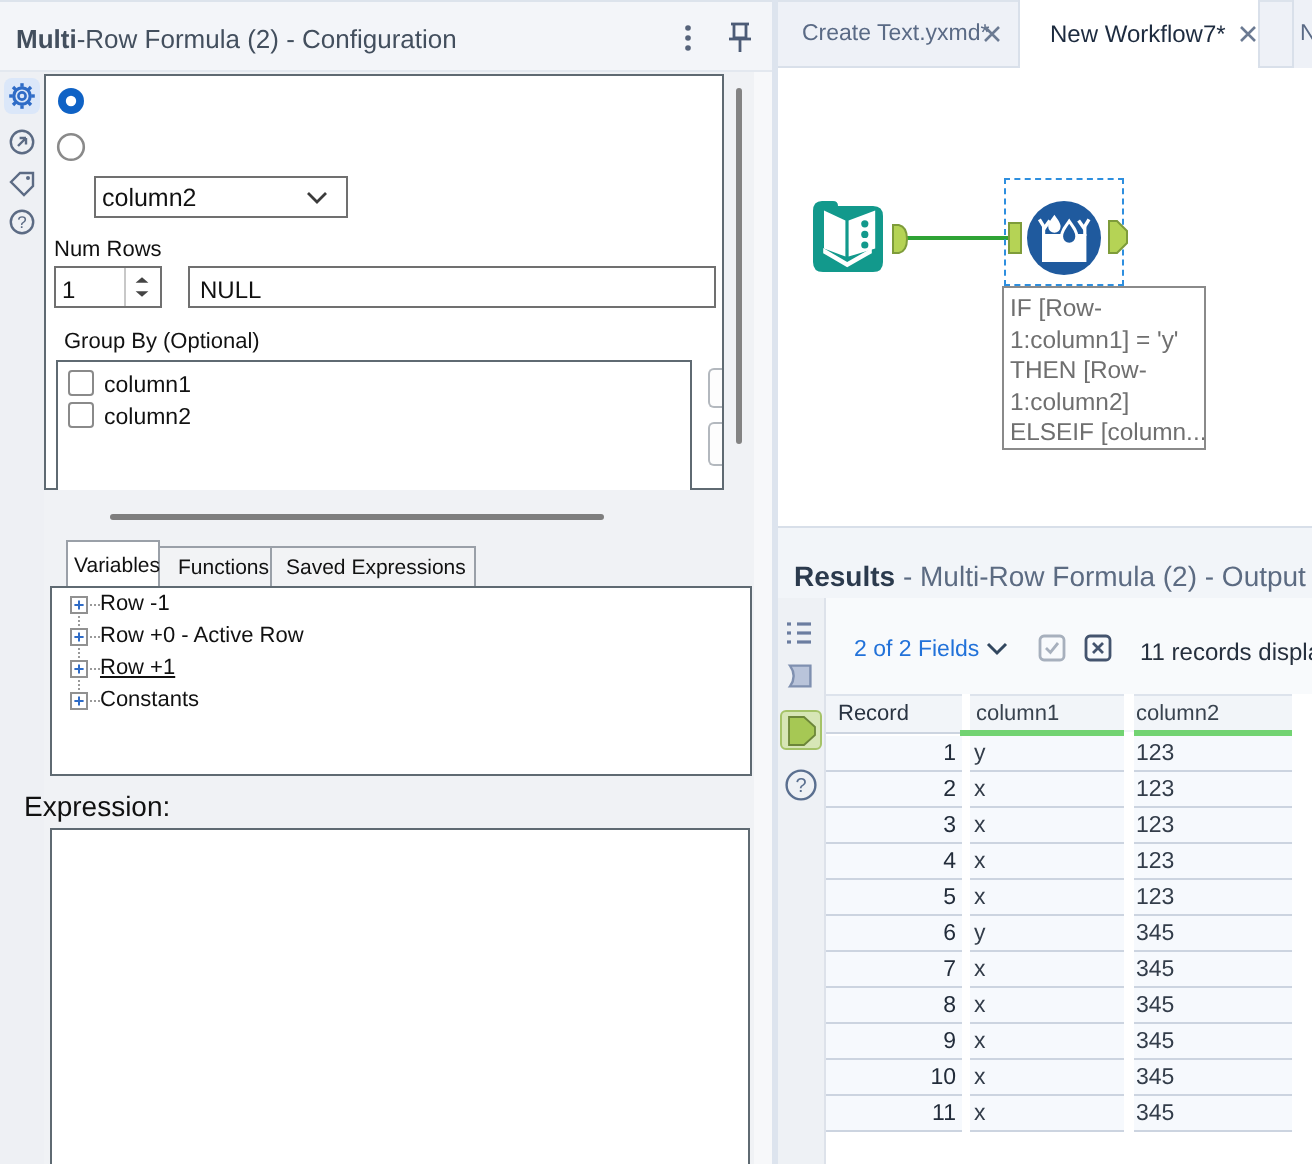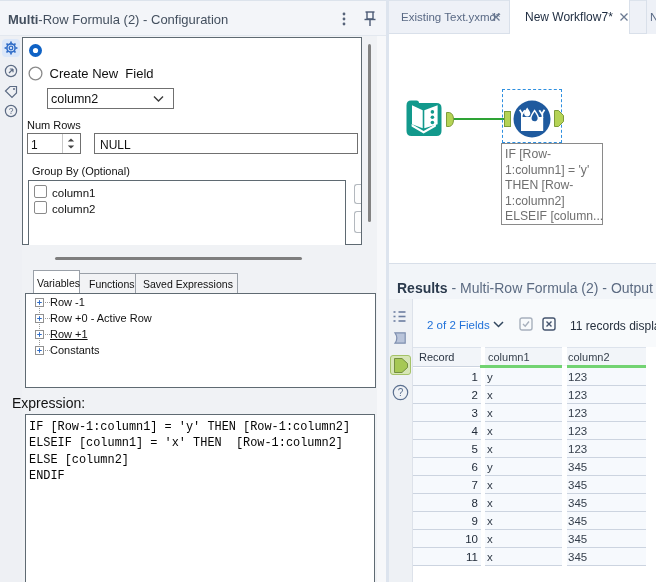--- a/index.html
+++ b/index.html
@@ -162,7 +162,7 @@
   <div class="abs" style="left:386px;top:0;width:3px;height:582px;background:#dde4ee;"></div>
 
   <div class="abs" style="left:389px;top:0;width:267px;height:34px;background:#eef1f7;border-top:1px solid #dce3ec;border-bottom:1px solid #d9e0ea;"></div>
-  <div class="abs" style="left:401px;top:11px;font-size:11.5px;color:#5a6a85;">Existing Text.yxmd*</div>
+  <div class="abs" style="left:401px;top:11px;font-size:11.5px;color:#5a6a85;">Create Text.yxmd*</div>
   <svg class="abs" style="left:491px;top:12px;" width="10" height="10" viewBox="0 0 10 10">
       <path d="M1.5 1.5 L8.5 8.5 M8.5 1.5 L1.5 8.5" stroke="#6b7a92" stroke-width="1.3"></path>
     </svg>

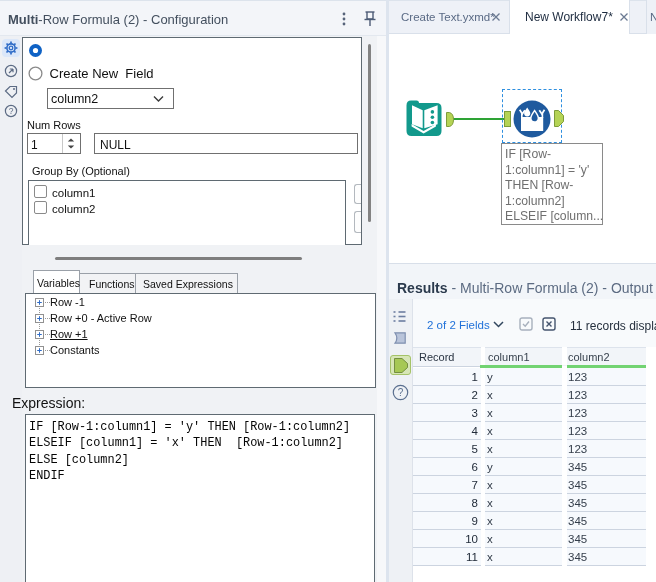--- a/index.html
+++ b/index.html
@@ -79,7 +79,6 @@
   <svg class="abs" style="left:28px;top:66px;" width="15" height="15" viewBox="0 0 15 15">
     <circle cx="7.5" cy="7.5" r="6.4" fill="#fff" stroke="#8a8a8a" stroke-width="1.3"></circle>
   </svg>
-  <div class="abs" style="left:49.5px;top:66px;font-size:13px;color:#111;">Create New&nbsp; Field</div>
 
   <div class="abs" style="left:47px;top:88px;width:127px;height:21px;background:#fff;border:1px solid #707070;"></div>
   <div class="abs" style="left:51px;top:92px;font-size:12.5px;color:#111;">column2</div>

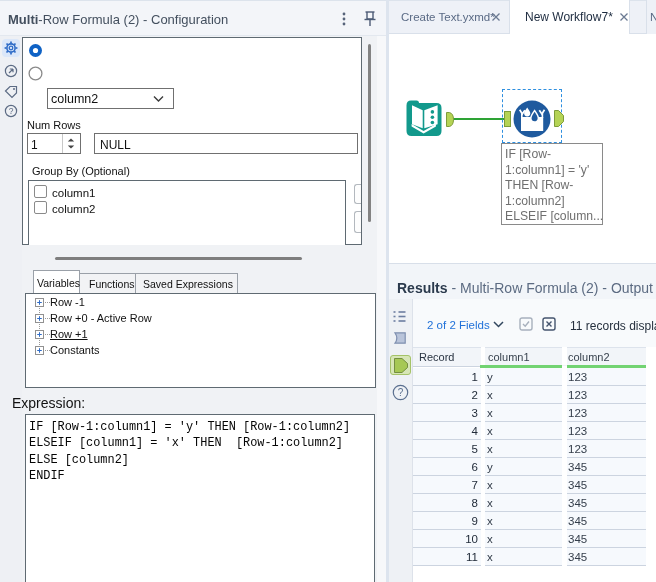--- a/index.html
+++ b/index.html
@@ -153,10 +153,6 @@
 
   <div class="abs" style="left:12px;top:394.5px;font-size:14px;color:#111;">Expression:</div>
   <div class="abs" style="left:25px;top:414px;width:350px;height:168px;background:#fff;border:1px solid #5f6a72;border-bottom:none;"></div>
-  <div class="abs" style="left:29px;top:419px;font-family:'Liberation Mono',monospace;font-size:11.9px;line-height:16.3px;color:#050505;white-space:pre;">IF [Row-1:column1] = 'y' THEN [Row-1:column2]
-ELSEIF [column1] = 'x' THEN  [Row-1:column2]
-ELSE [column2]
-ENDIF</div>
 
   <div class="abs" style="left:386px;top:0;width:3px;height:582px;background:#dde4ee;"></div>
 

